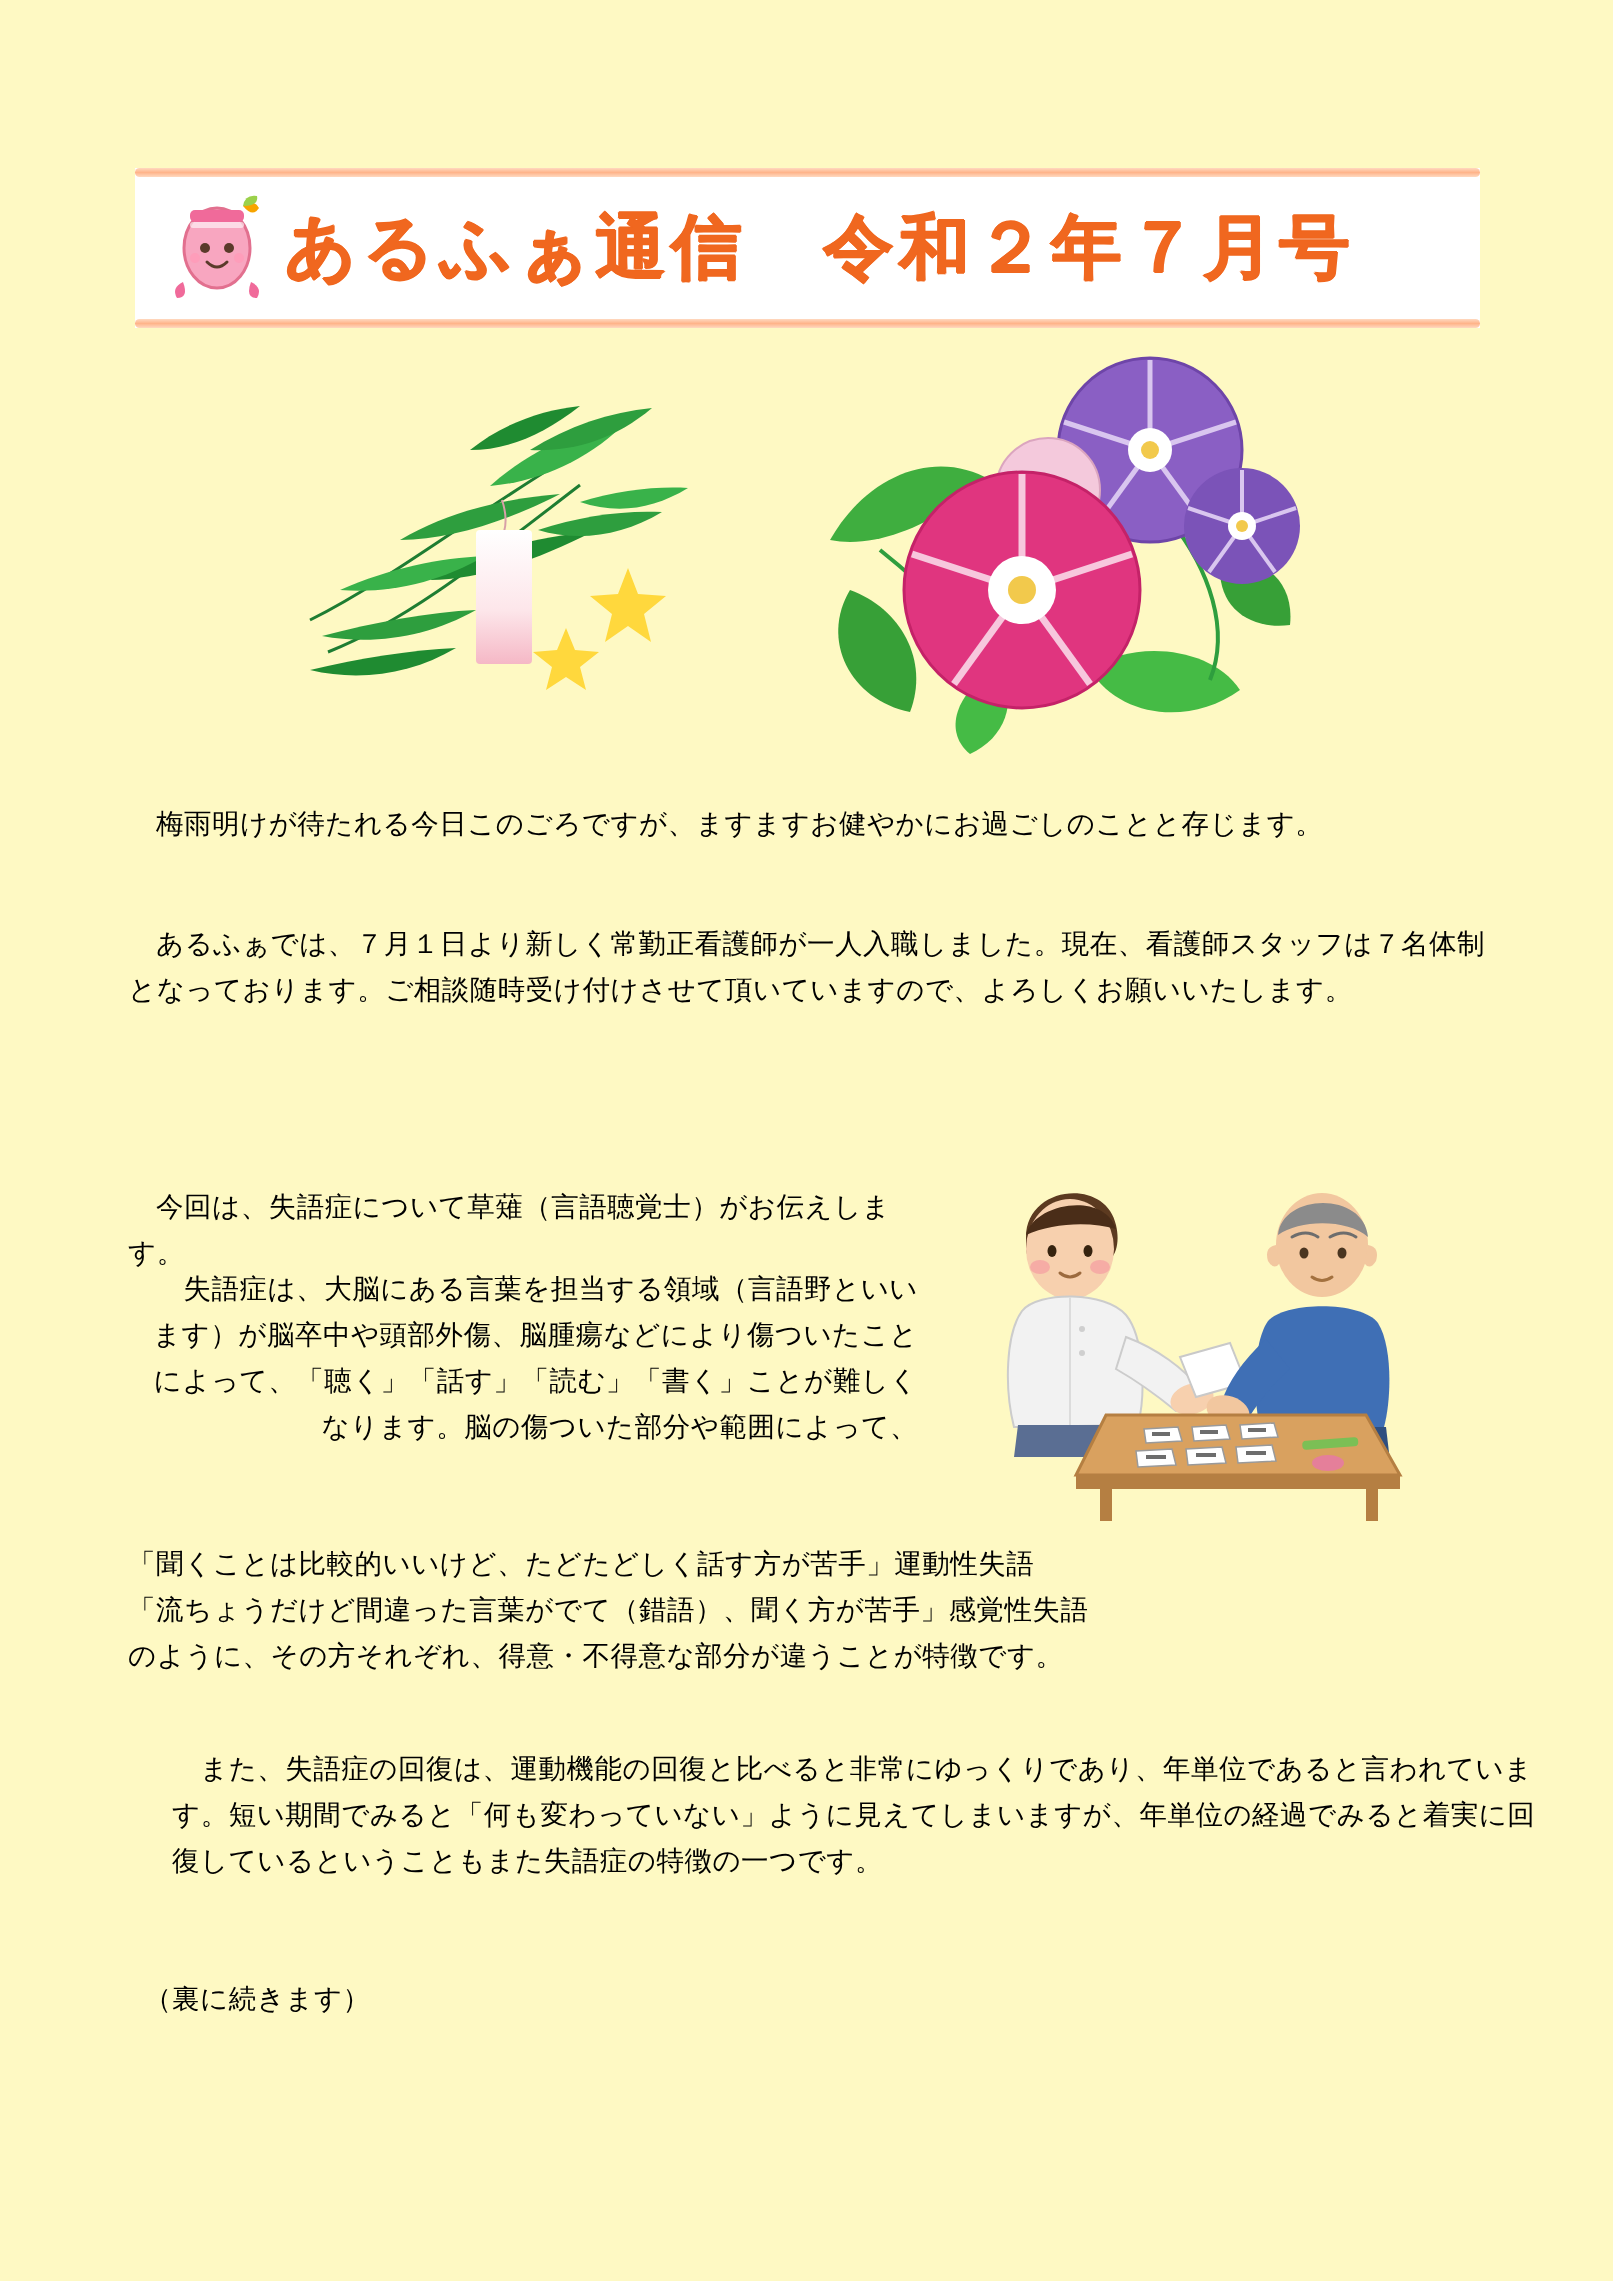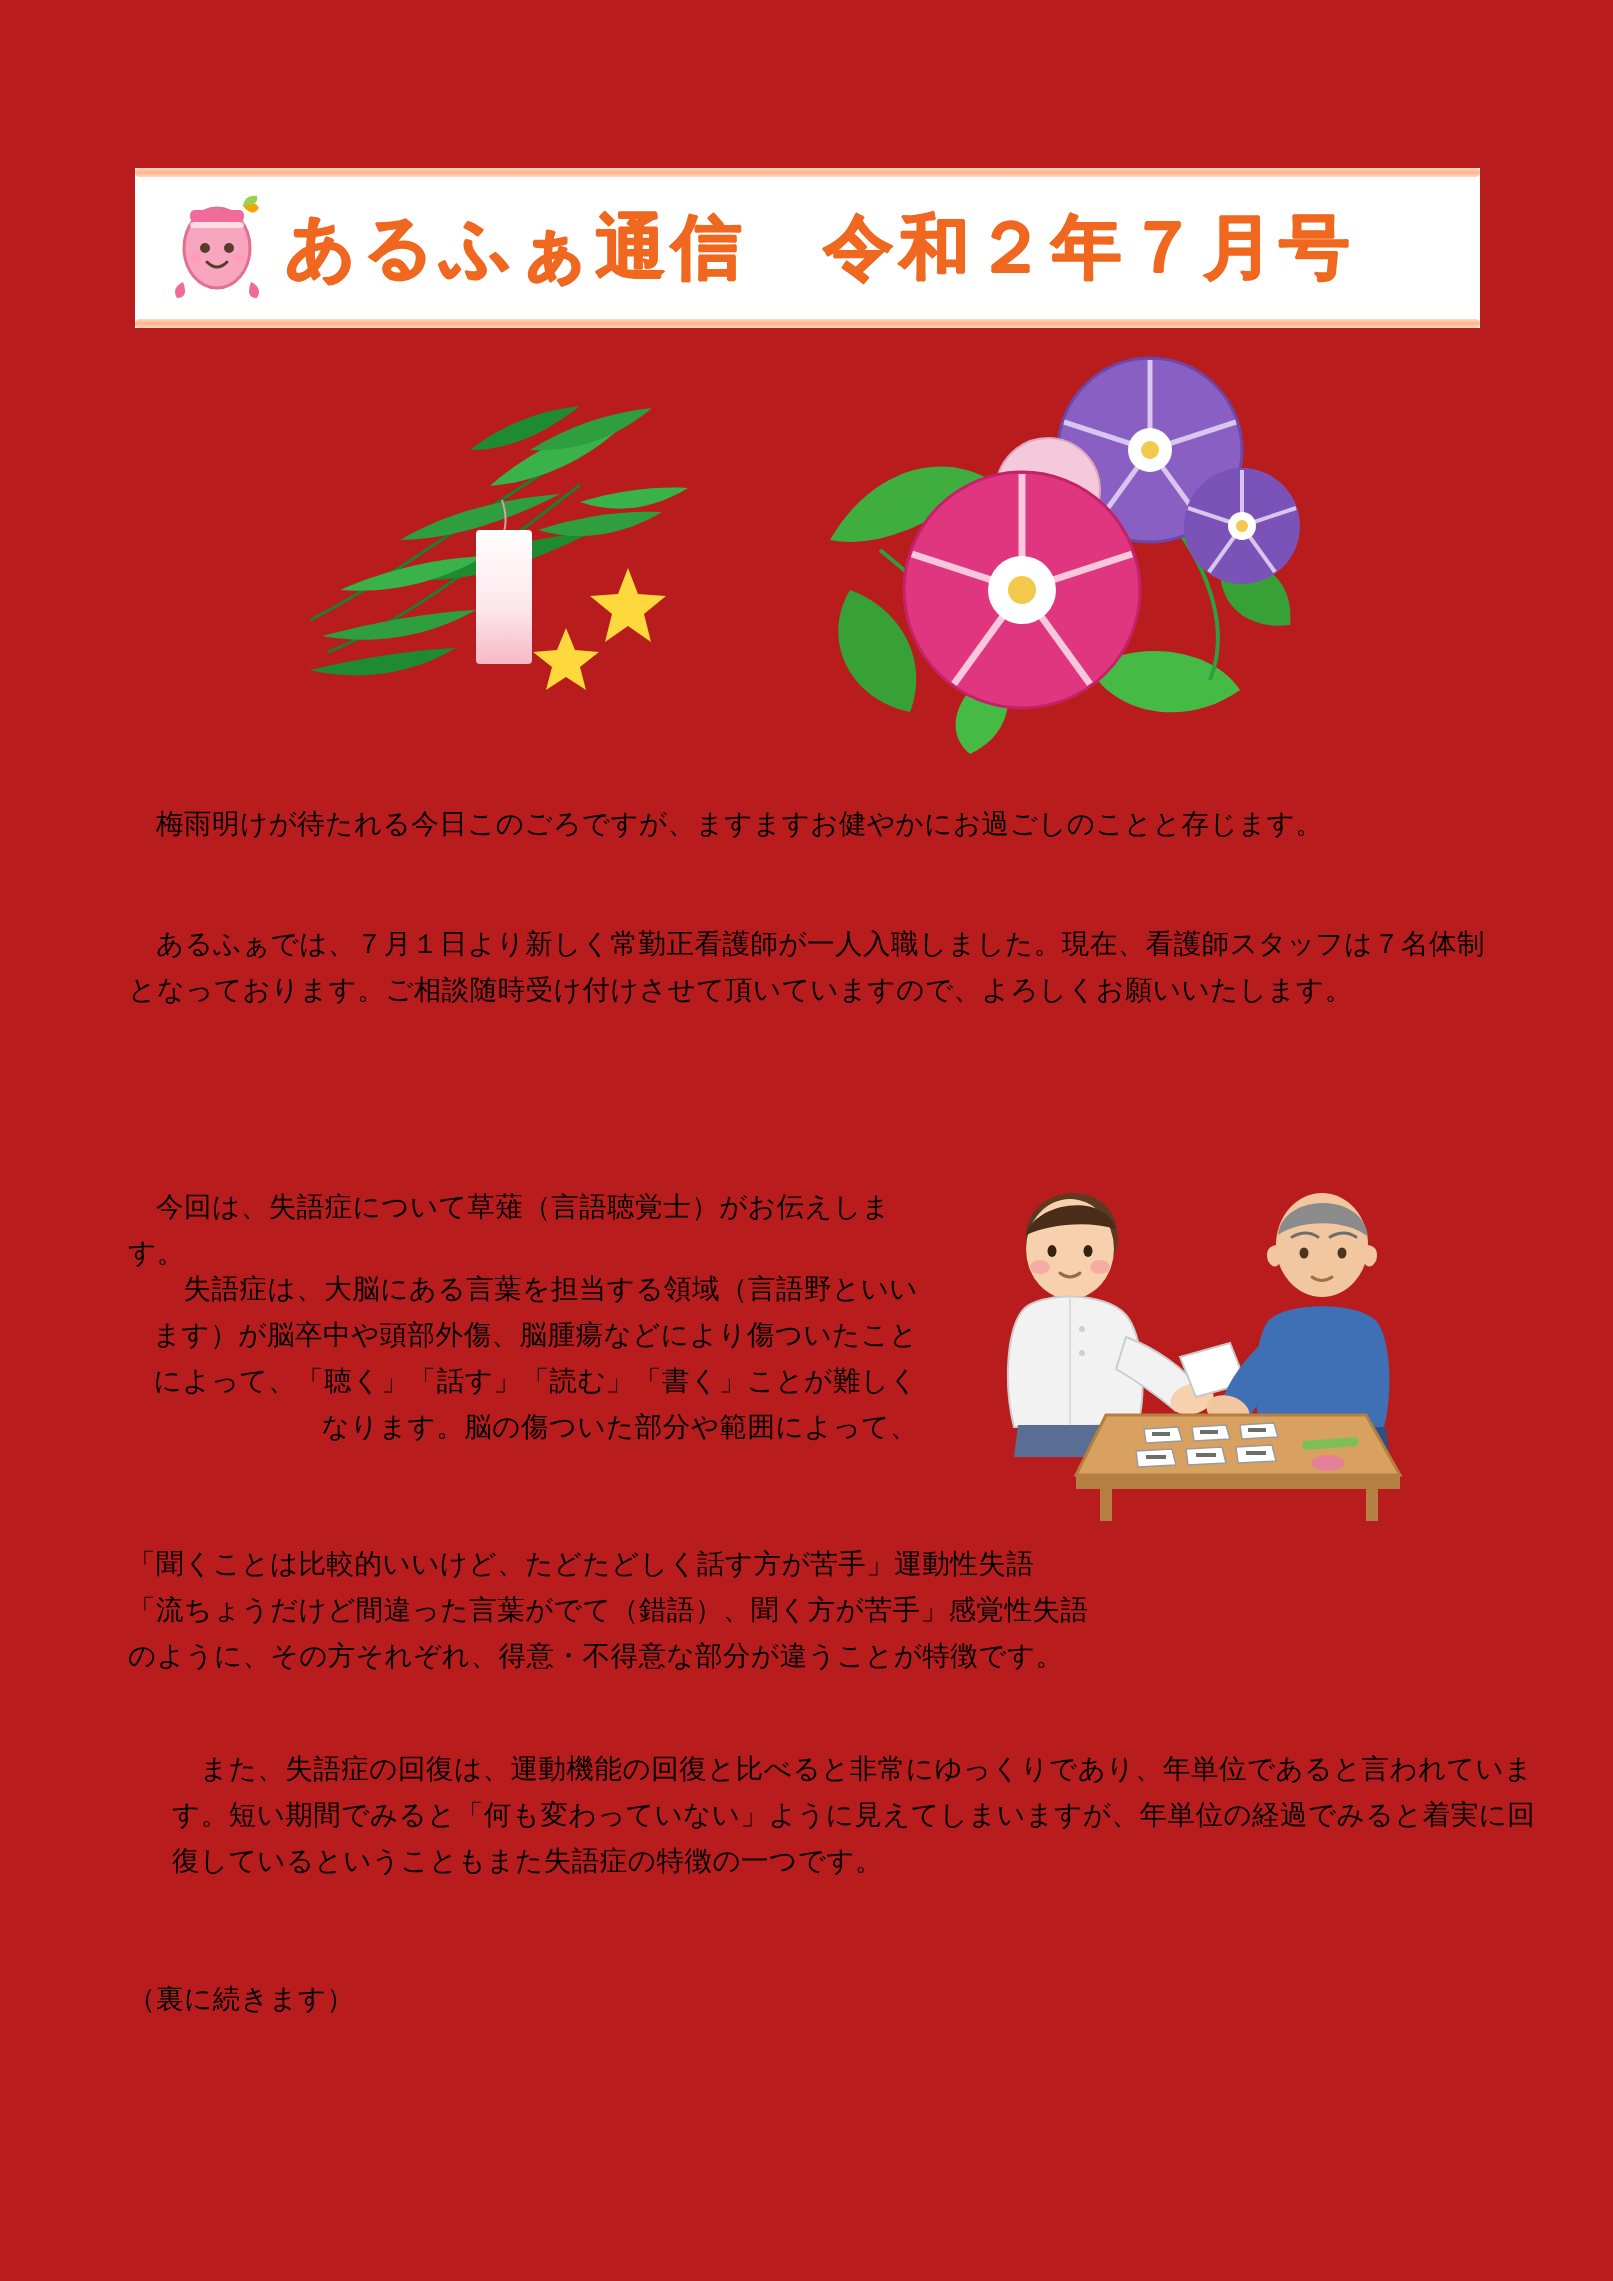--- a/index.html
+++ b/index.html
@@ -17,7 +17,7 @@
   .page {
     position: absolute;
     inset: 0;
-    background: #b91c1c;
+    background: #fef9c3;
     text-decoration: underline;
   }
 

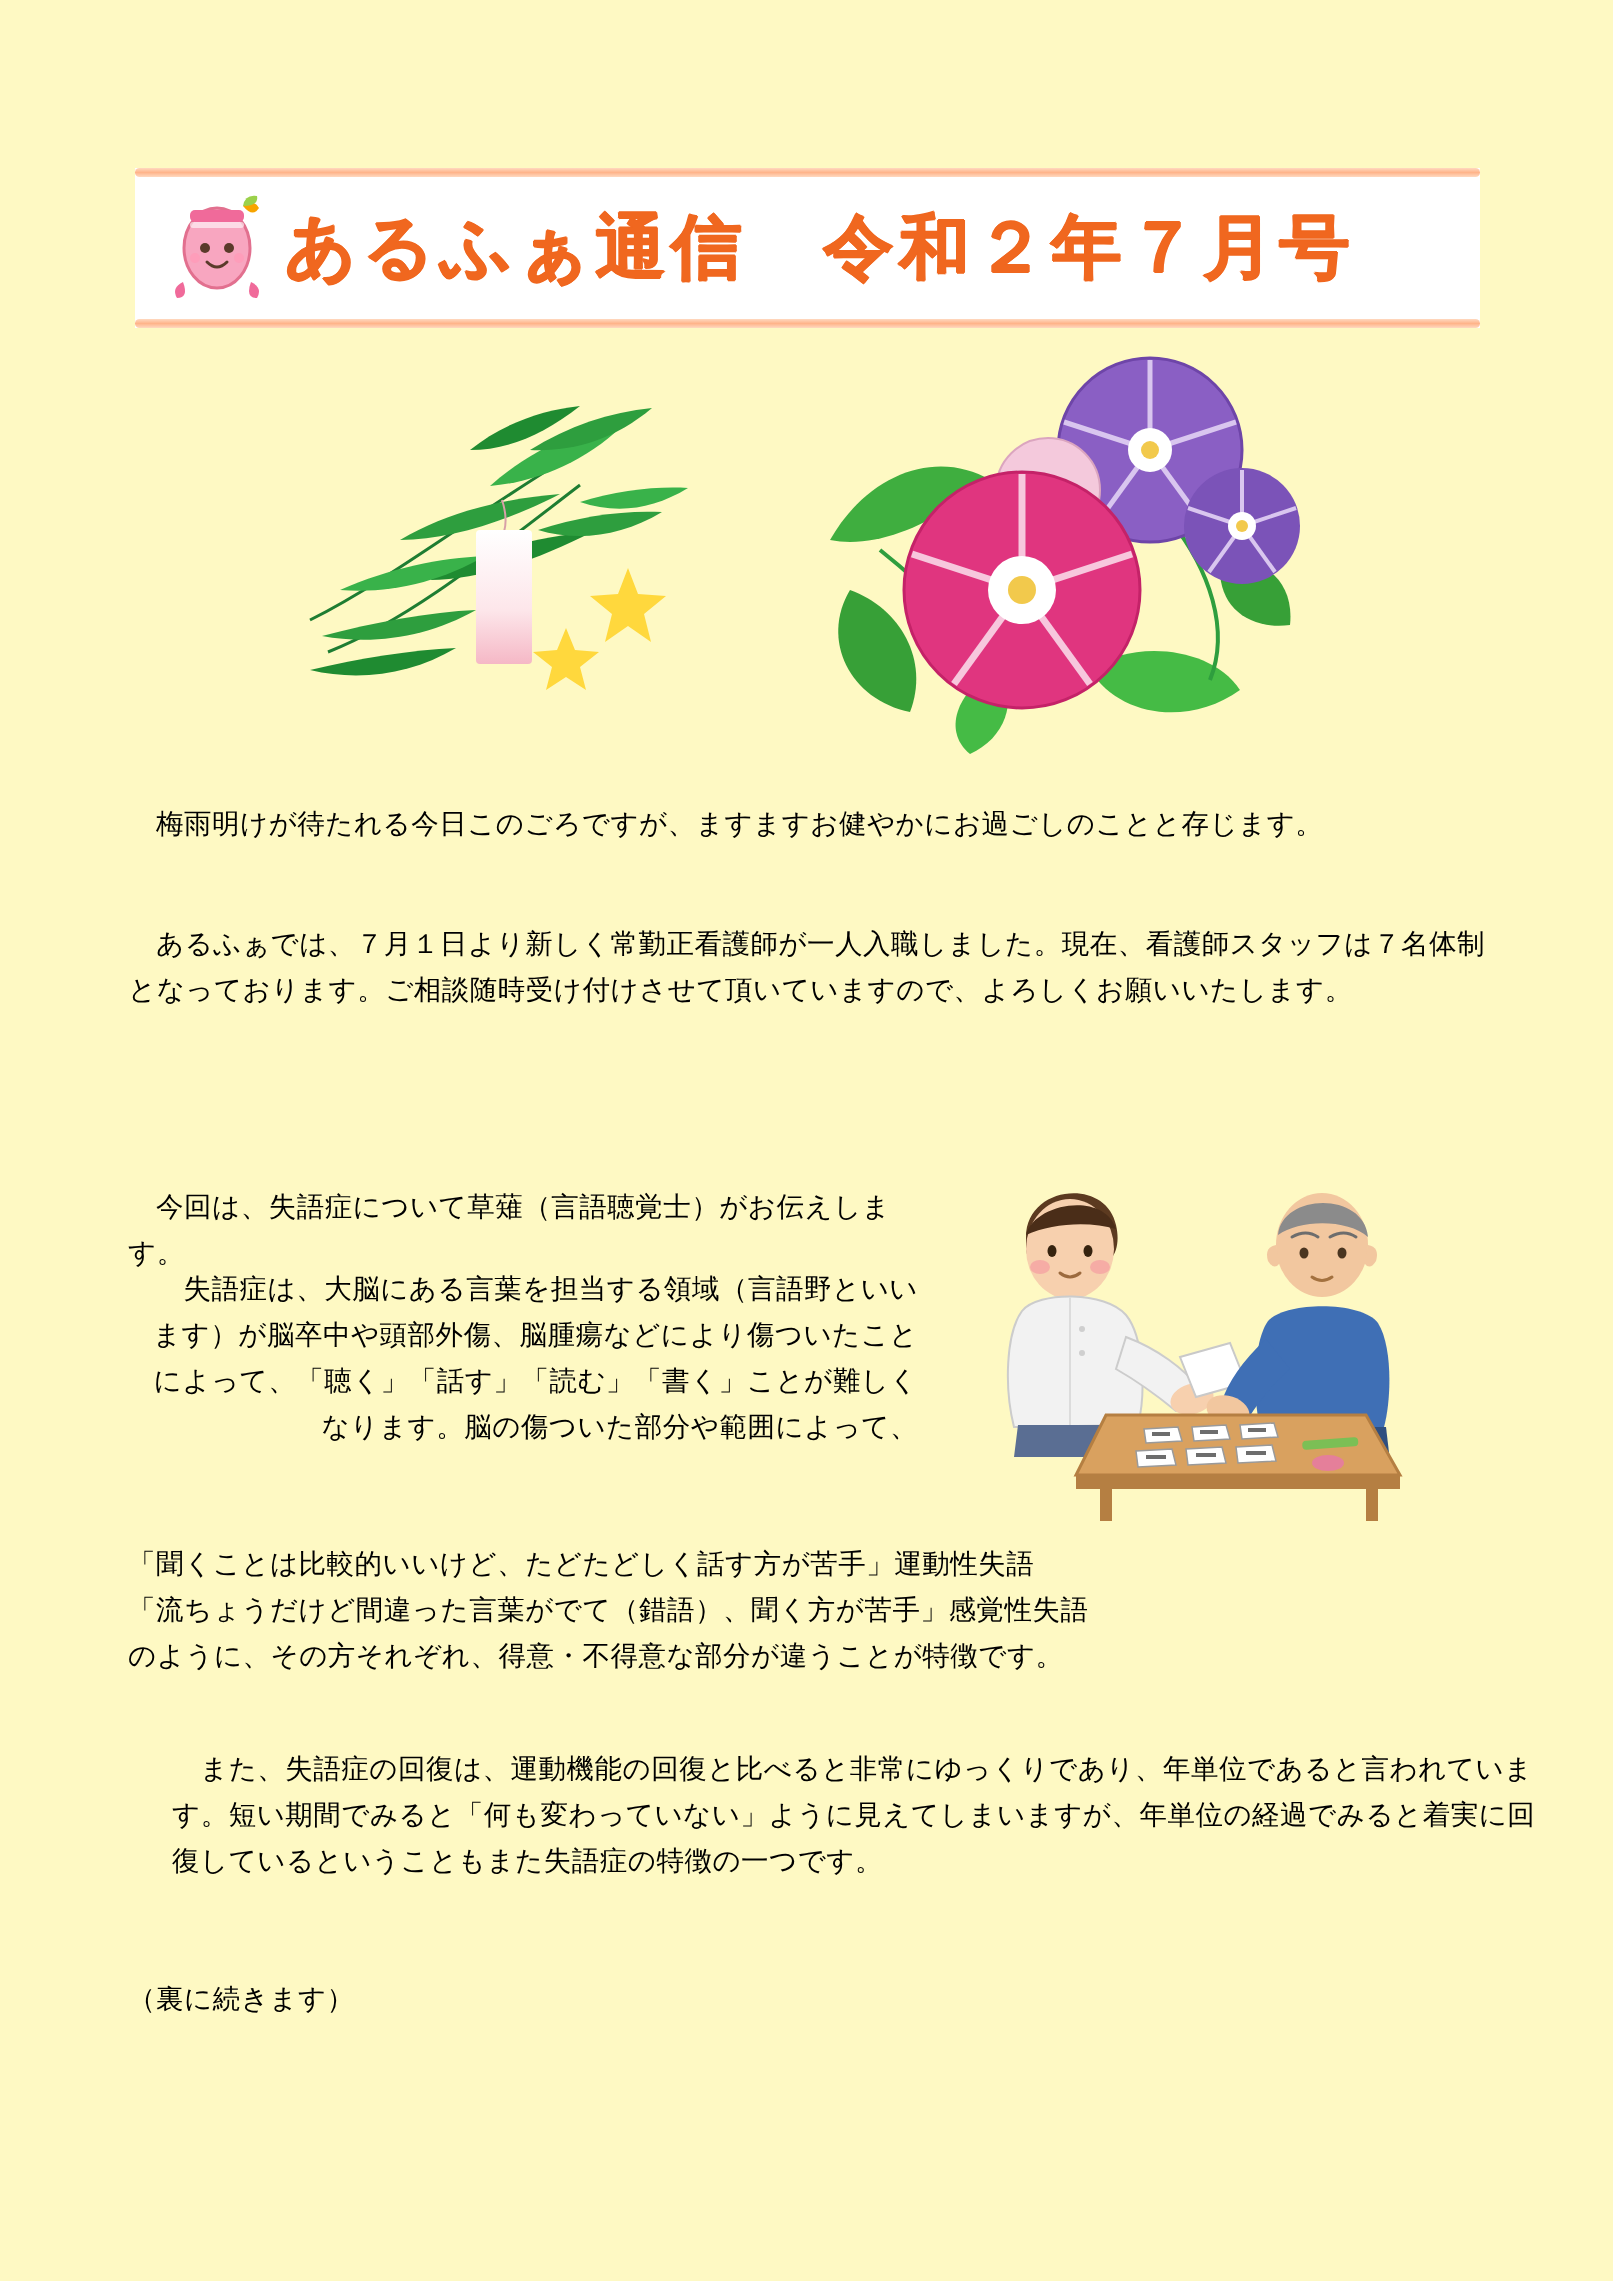--- a/index.html
+++ b/index.html
@@ -109,7 +109,7 @@
   .p4 { left: 128px; top: 1265px; width: 790px; text-align: right; }
   .p5 { left: 128px; top: 1540px; width: 1370px; }
   .p6 { left: 128px; top: 1745px; width: 1370px; margin-left: 44px; }
-  .p7 { left: 128px; top: 1975px; width: 600px; }
+  .p7 { left: 144px; top: 1975px; width: 600px; }
 </style>
 </head>
 <body>

